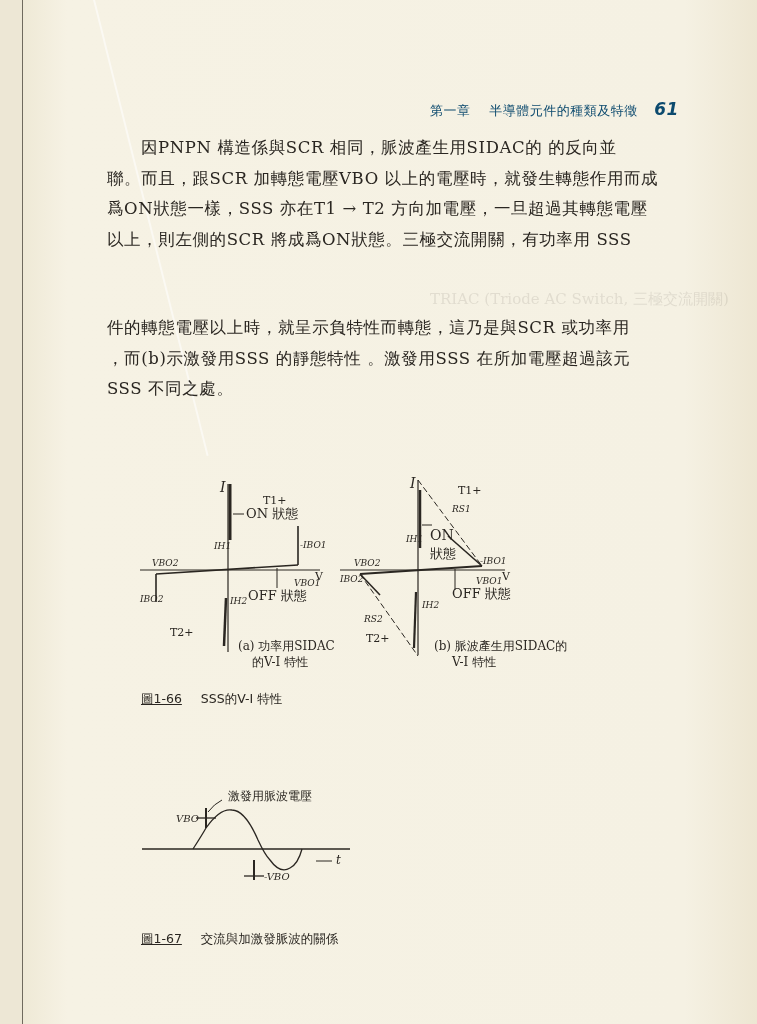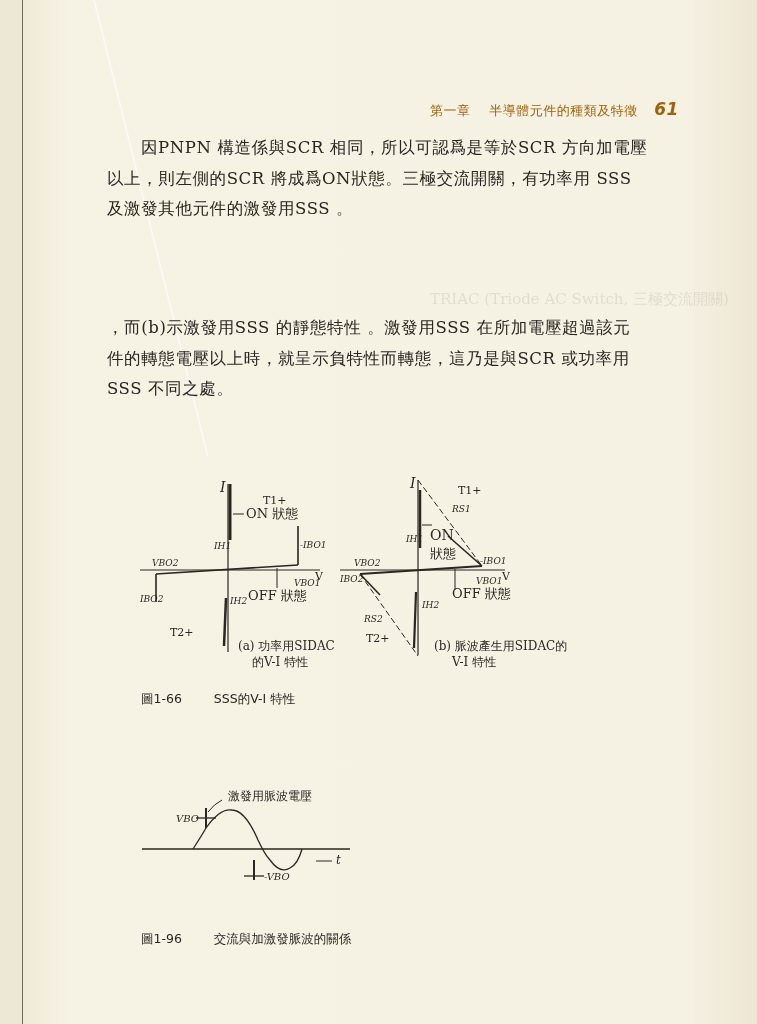--- a/index.html
+++ b/index.html
@@ -16,7 +16,7 @@
   .spine { position:absolute; left:0; top:0; width:22px; height:1024px; background:#ede7d5; }
   .crease { position:absolute; left:70px; top:0; width:2px; height:470px; background:rgba(255,255,255,0.55); transform:rotate(-14deg); transform-origin:top left; }
   .header {
-    position:absolute; top:99px; left:430px; font-size:13px; color:#a16207;
+    position:absolute; top:99px; left:430px; font-size:13px; color:#0c4a6e;
     font-family:"DejaVu Sans", sans-serif; letter-spacing:0.5px;
   }
   .header .chap { margin-right:14px; }

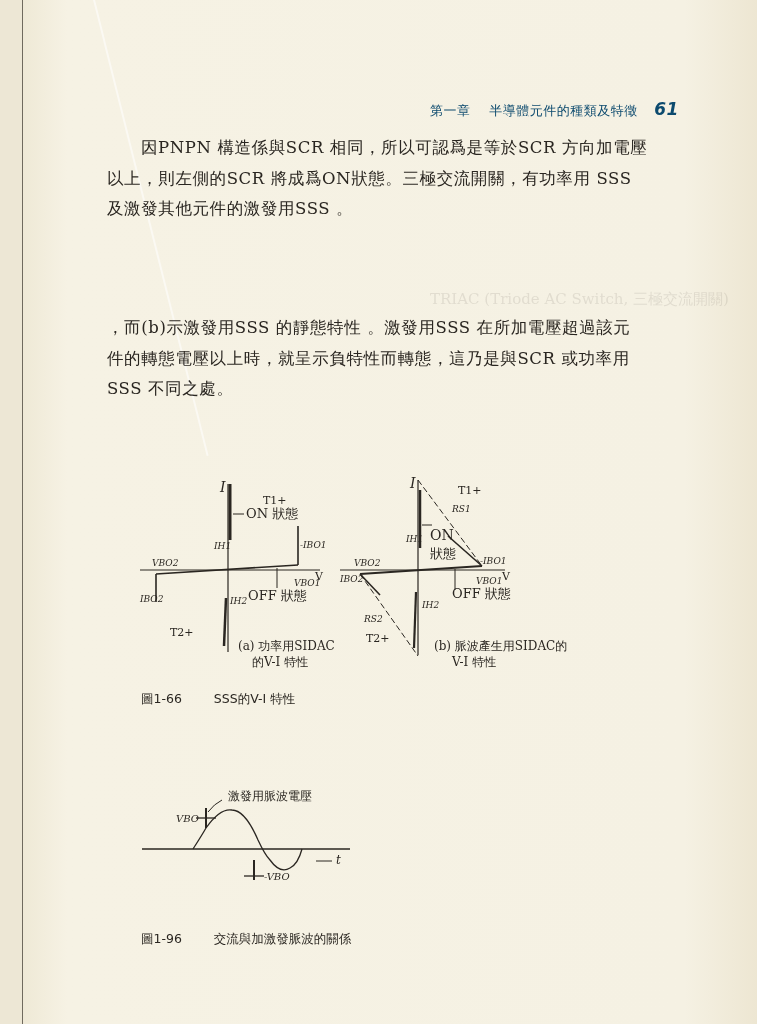--- a/index.html
+++ b/index.html
@@ -53,7 +53,7 @@
 </div>
 
 <div class="para p1">
-  <div class="line ind">因PNPN 構造係與SCR 相同，所以可認爲是等於SCR 方向加電壓</div>
+  <div class="line ind">因PNPN 構造係與SCR 相同，脈波產生用SIDAC的 的反向並</div>
   <div class="line">以上，則左側的SCR 將成爲ON狀態。三極交流開關，有功率用 SSS</div>
   <div class="line">及激發其他元件的激發用SSS 。</div>
 </div>

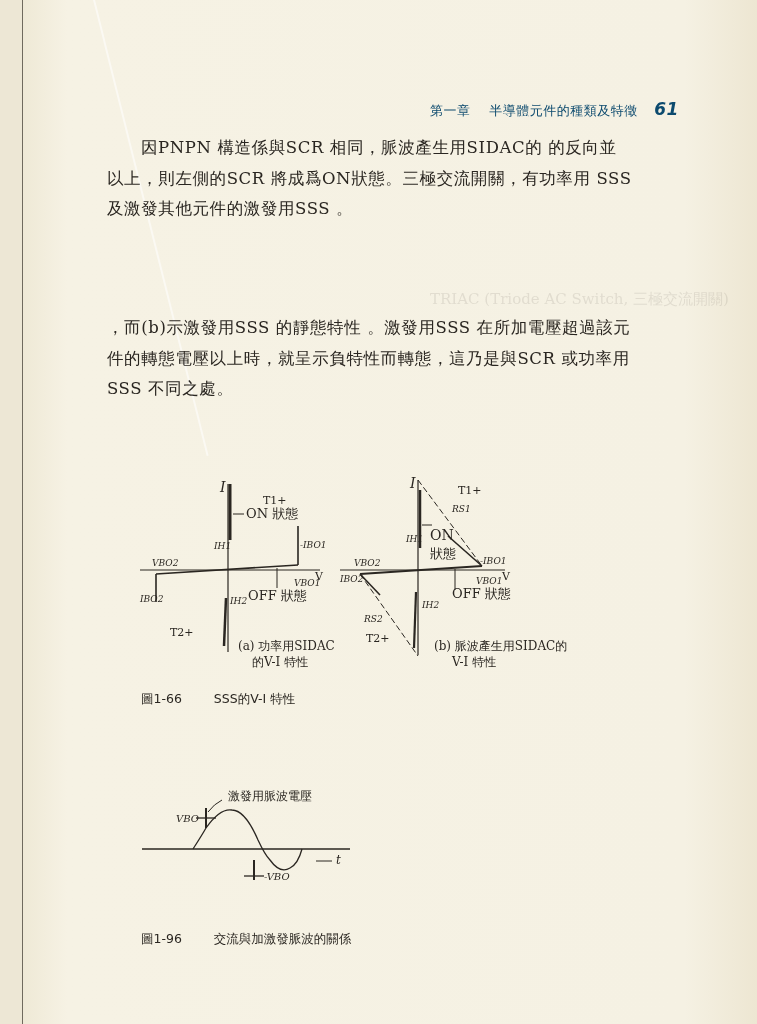--- a/index.html
+++ b/index.html
@@ -54,6 +54,7 @@
 
 <div class="para p1">
   <div class="line ind">因PNPN 構造係與SCR 相同，脈波產生用SIDAC的 的反向並</div>
+  <div class="line">聯。而且，跟SCR 加轉態電壓VBO 以上的電壓時，就發生轉態作用而成</div>
   <div class="line">以上，則左側的SCR 將成爲ON狀態。三極交流開關，有功率用 SSS</div>
   <div class="line">及激發其他元件的激發用SSS 。</div>
 </div>

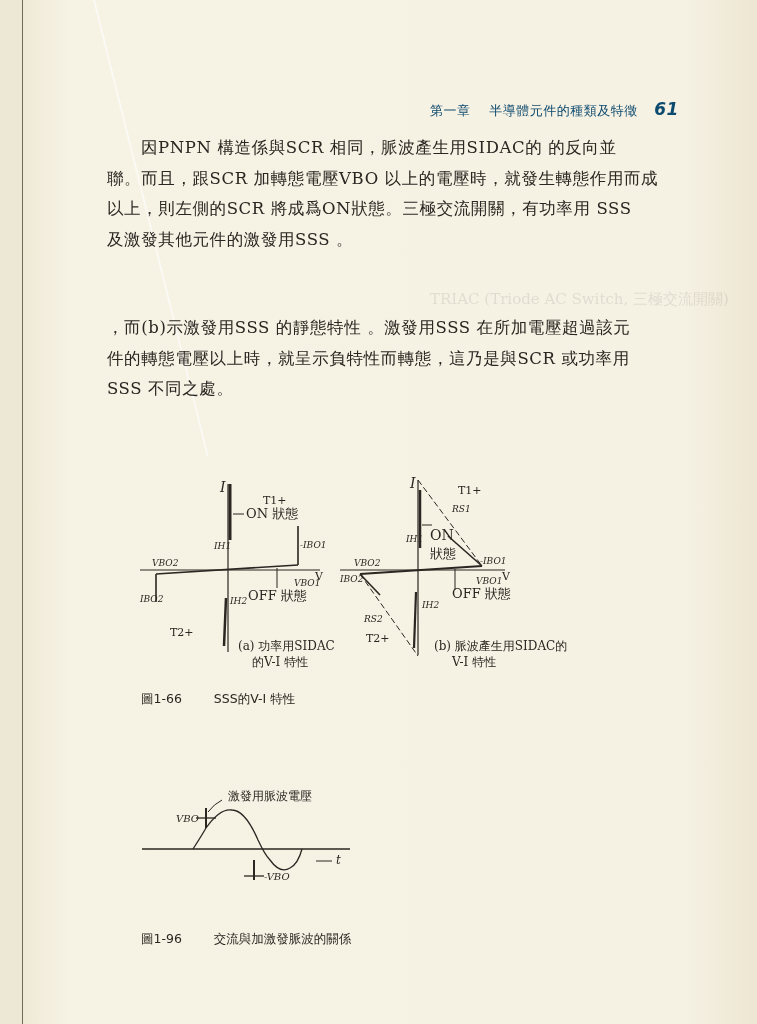--- a/index.html
+++ b/index.html
@@ -55,6 +55,7 @@
 <div class="para p1">
   <div class="line ind">因PNPN 構造係與SCR 相同，脈波產生用SIDAC的 的反向並</div>
   <div class="line">聯。而且，跟SCR 加轉態電壓VBO 以上的電壓時，就發生轉態作用而成</div>
+  <div class="line">爲ON狀態一樣，SSS 亦在T1 → T2 方向加電壓，一旦超過其轉態電壓</div>
   <div class="line">以上，則左側的SCR 將成爲ON狀態。三極交流開關，有功率用 SSS</div>
   <div class="line">及激發其他元件的激發用SSS 。</div>
 </div>

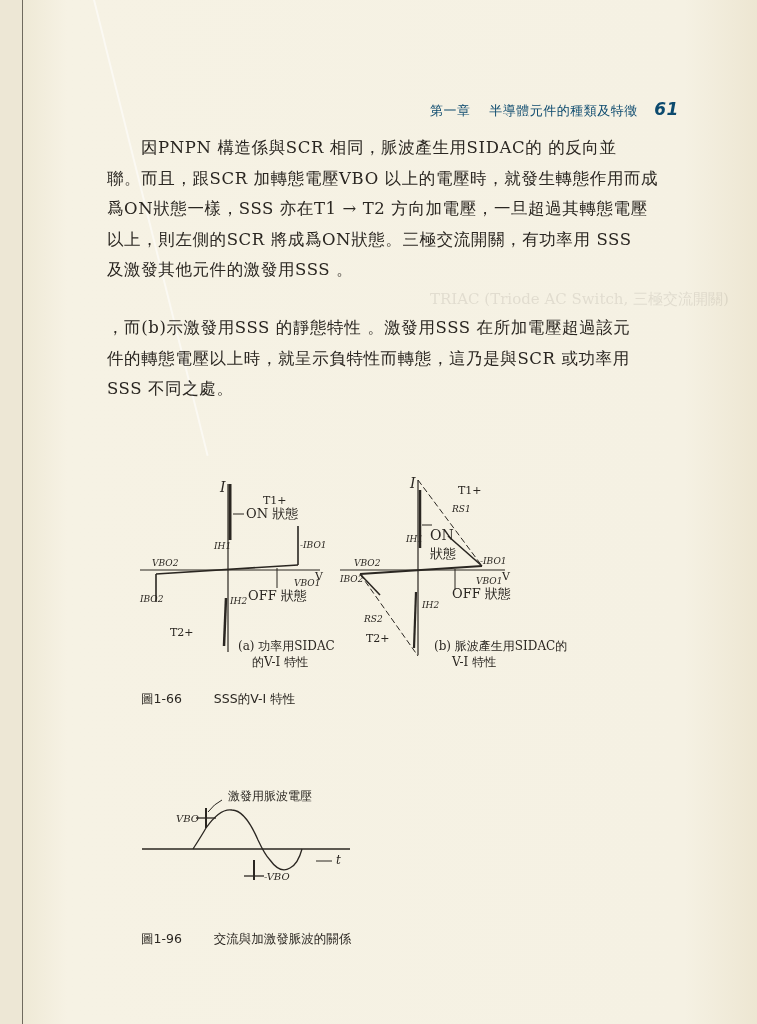--- a/index.html
+++ b/index.html
@@ -57,7 +57,6 @@
   <div class="line">聯。而且，跟SCR 加轉態電壓VBO 以上的電壓時，就發生轉態作用而成</div>
   <div class="line">爲ON狀態一樣，SSS 亦在T1 → T2 方向加電壓，一旦超過其轉態電壓</div>
   <div class="line">以上，則左側的SCR 將成爲ON狀態。三極交流開關，有功率用 SSS</div>
-  <div class="line">及激發其他元件的激發用SSS 。</div>
 </div>
 
 <div class="para p2">

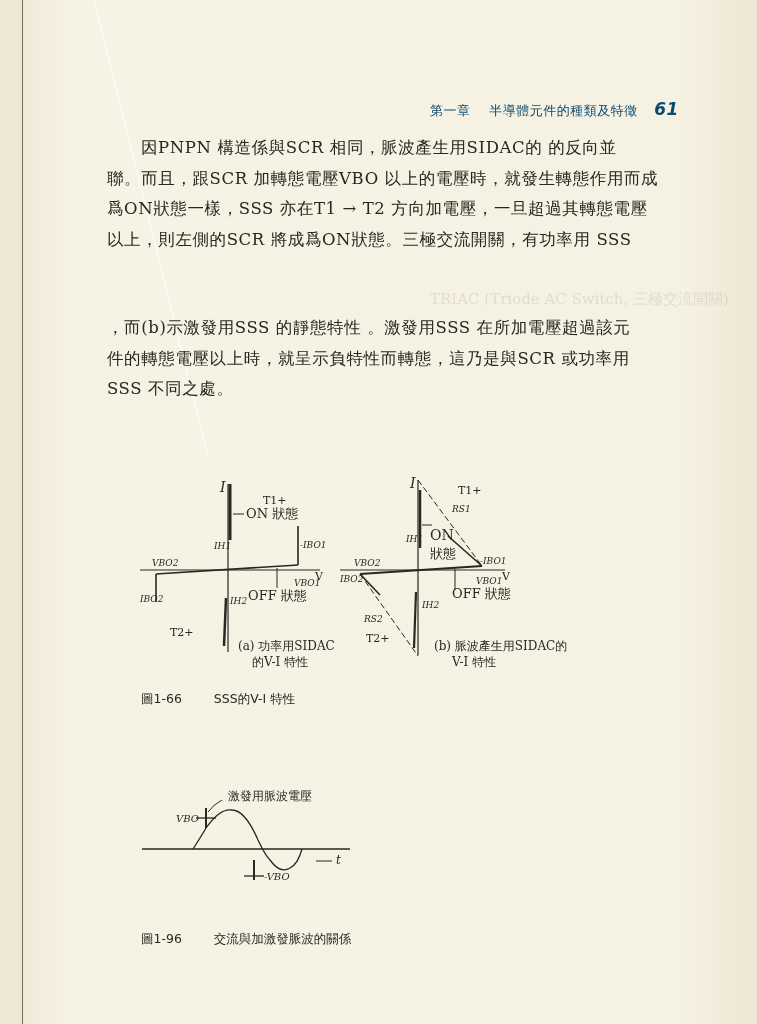--- a/index.html
+++ b/index.html
@@ -60,8 +60,8 @@
 </div>
 
 <div class="para p2">
+  <div class="line">件的轉態電壓以上時，就呈示負特性而轉態，這乃是與SCR 或功率用</div>
   <div class="line">，而(b)示激發用SSS 的靜態特性 。激發用SSS 在所加電壓超過該元</div>
-  <div class="line">件的轉態電壓以上時，就呈示負特性而轉態，這乃是與SCR 或功率用</div>
   <div class="line">SSS 不同之處。</div>
 </div>
 

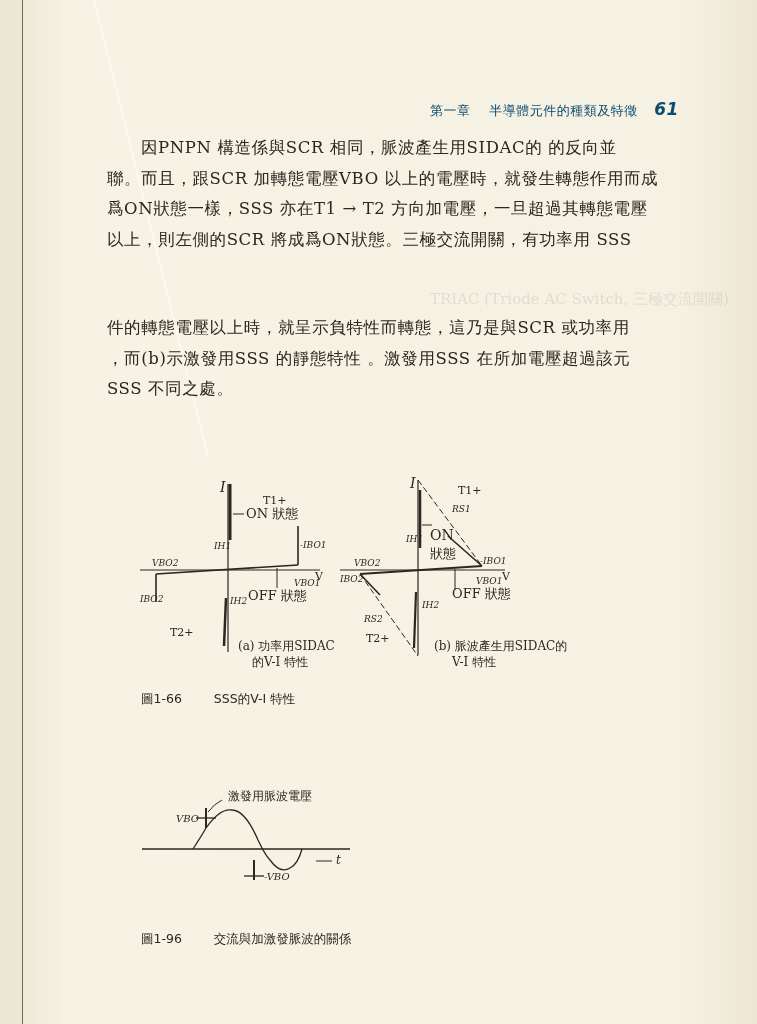--- a/index.html
+++ b/index.html
@@ -33,7 +33,7 @@
   .caption { position:absolute; font-size:12.5px; font-family:"DejaVu Sans", sans-serif; }
   .cap66 { left:141px; top:691px; }
   .cap67 { left:141px; top:931px; }
-  .cap .n { margin-right:28px; }
+  .cap .n { margin-right:15px;text-decoration:underline; }
   .bleed { position:absolute; color:rgba(80,75,65,0.12); font-size:15px; white-space:nowrap; }
 </style>
 </head>

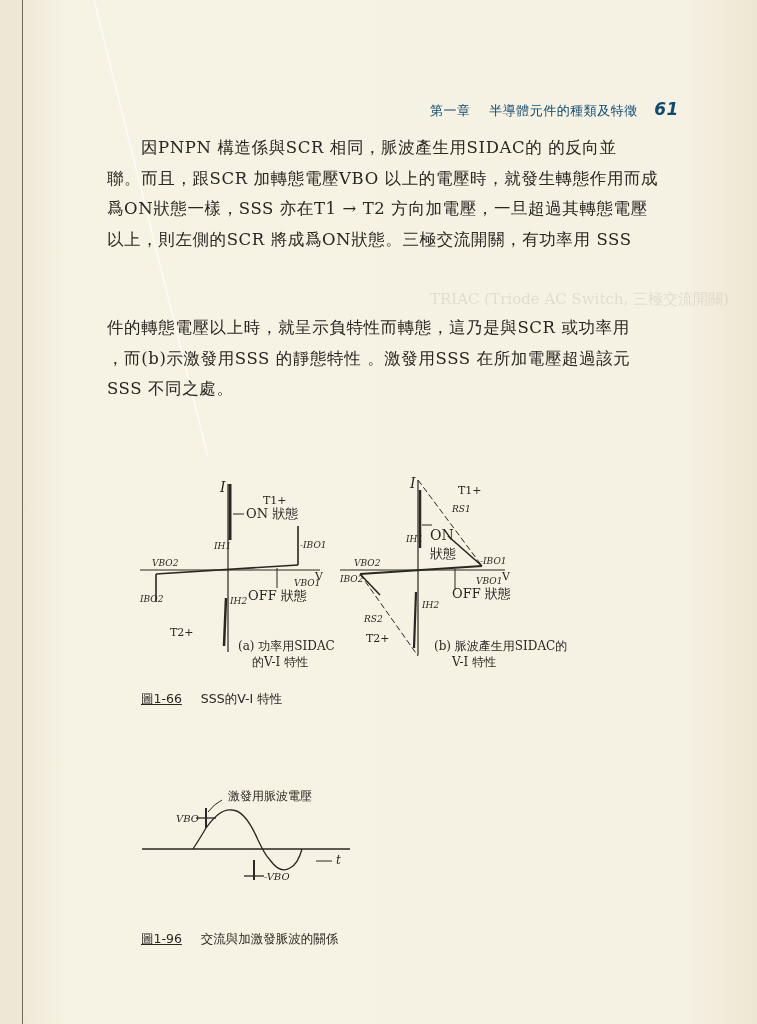--- a/index.html
+++ b/index.html
@@ -149,7 +149,7 @@
 </svg>
 
 <div class="caption cap cap67">
-  <span class="n">圖1-96</span>
+  <span class="n">圖1-67</span>
   <span>交流與加激發脈波的關係</span>
 </div>
 

